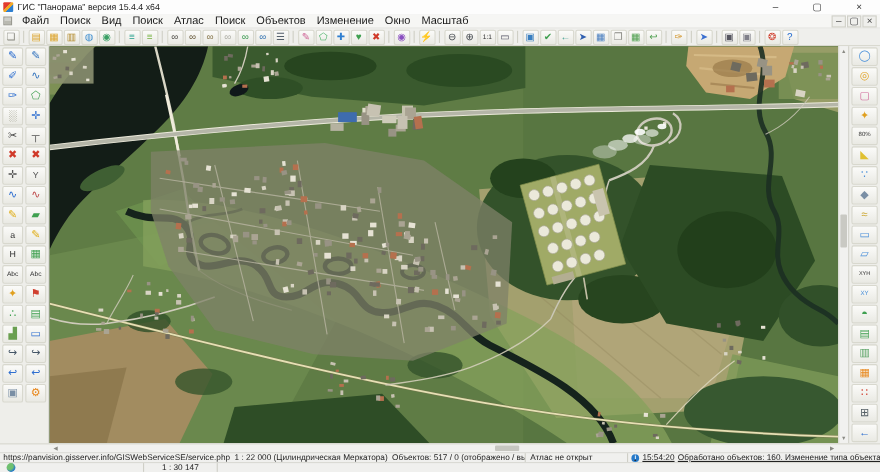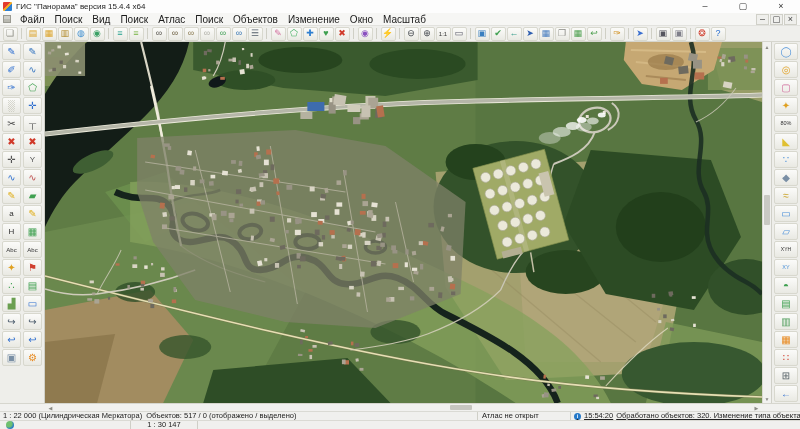--- a/index.html
+++ b/index.html
@@ -859,6 +859,7 @@
 
   <div class="status">
     <div class="st-sec st-url">
+      <span>https://panvision.gisserver.info/GISWebServiceSE/service.php</span>
       <span>1 : 22 000 (Цилиндрическая Меркатора)</span>
       <span>Объектов: 517 / 0 (отображено / выделено)</span>
     </div>

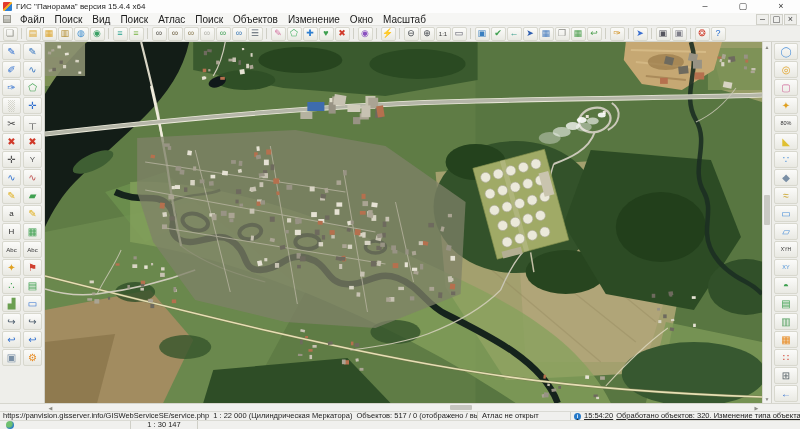--- a/index.html
+++ b/index.html
@@ -869,7 +869,7 @@
     <div class="st-sec st-log">
       <span class="info-dot">i</span>
       <span>15:54:20</span>
-      <span>Обработано объектов:  320. Изменение типа объекта</span>
+      <span>Обработано объектов:  160. Изменение типа объекта</span>
     </div>
   </div>
 

